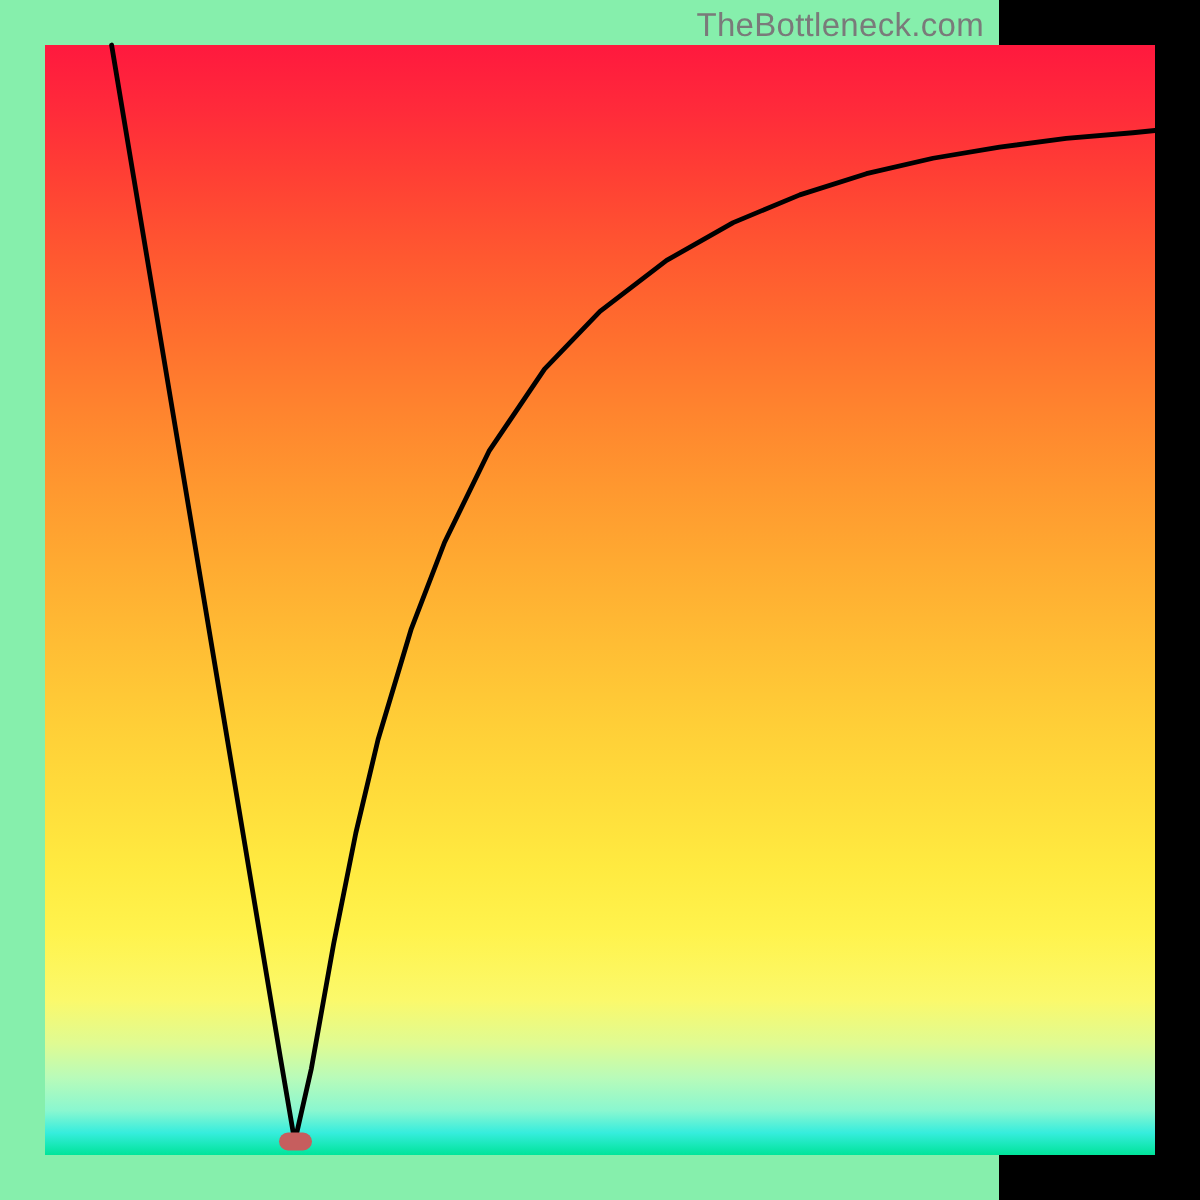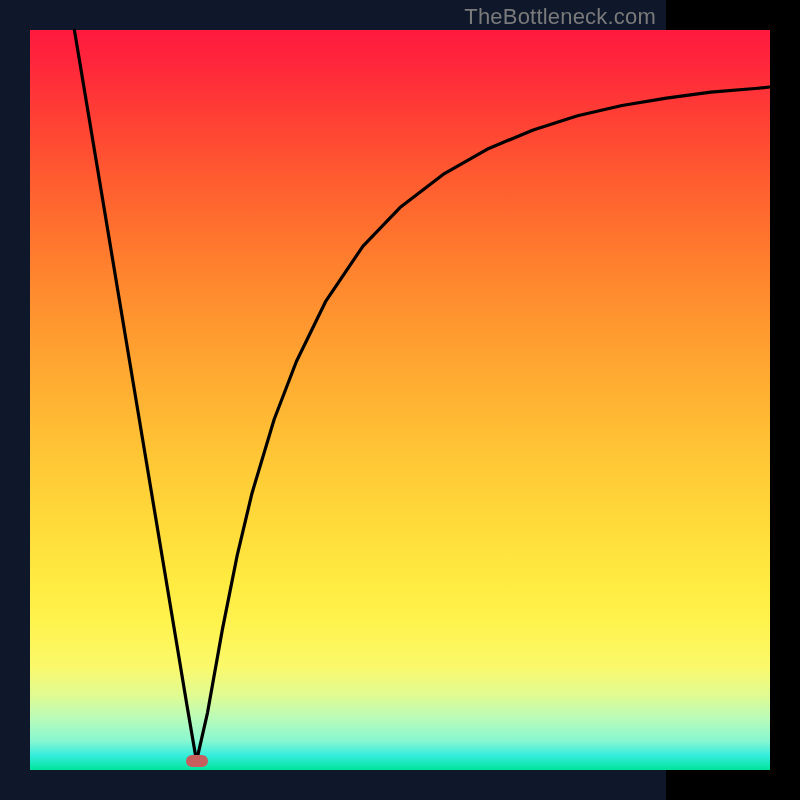--- a/index.html
+++ b/index.html
@@ -15,7 +15,7 @@
     position: relative;
     width: 666px;
     height: 800px;
-    background: #0f172a;
+    background: #86efac;
   }
   .plot-area {
     position: absolute;

